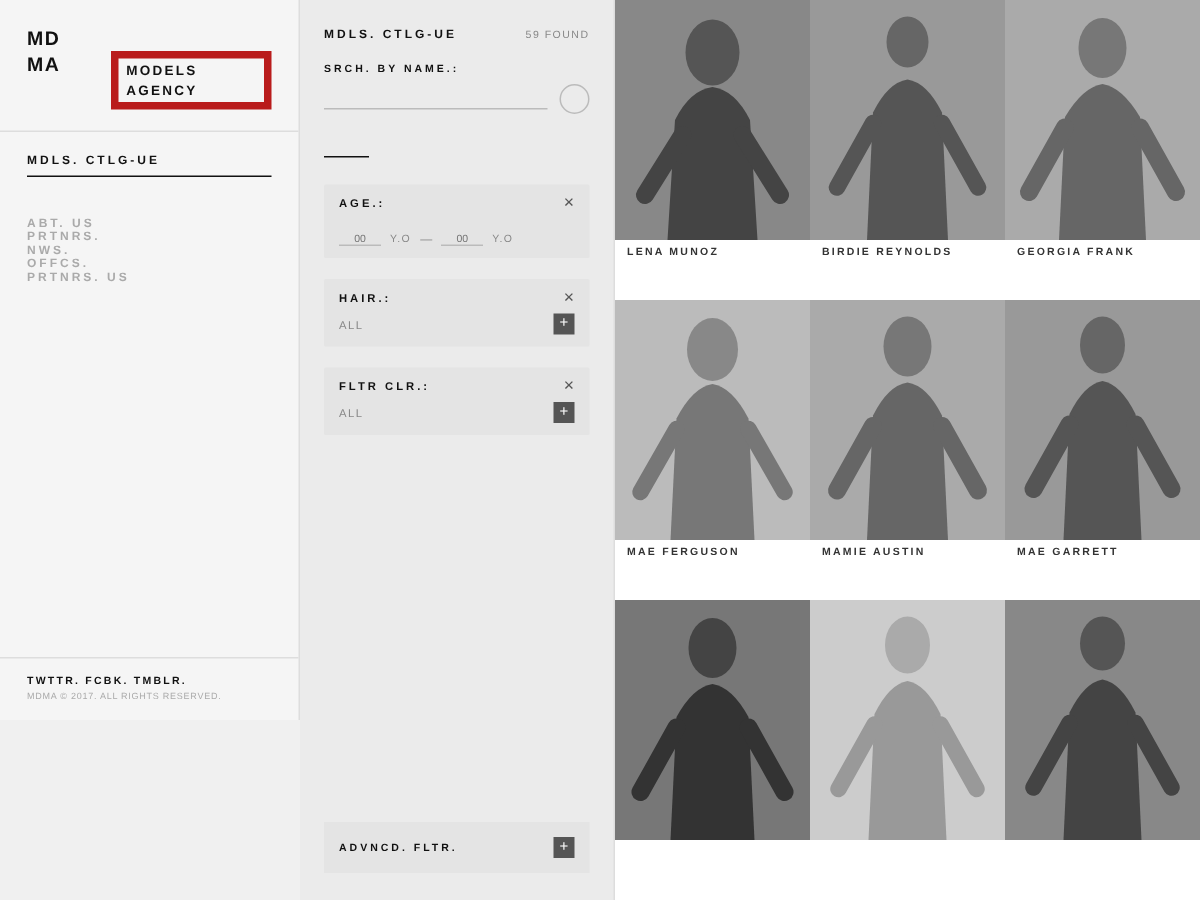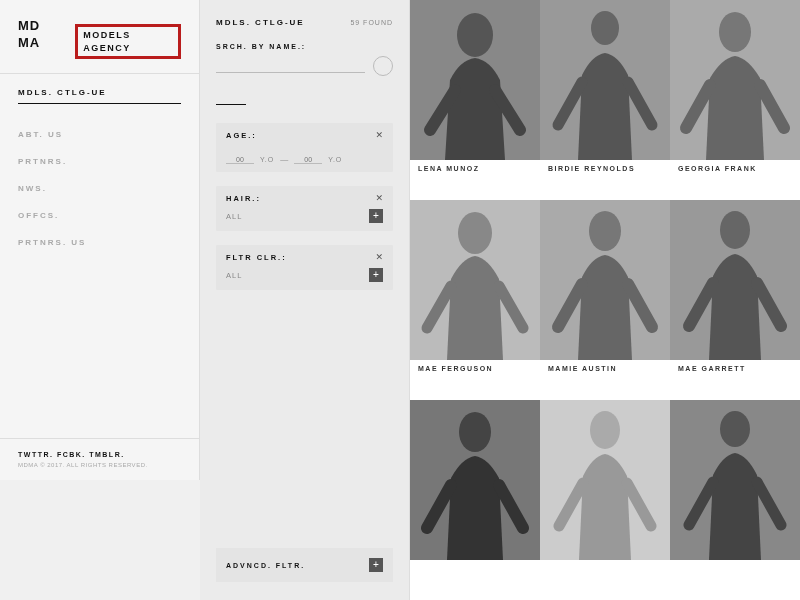--- a/index.html
+++ b/index.html
@@ -46,9 +46,9 @@
       letter-spacing: 1.5px;
       color: #111;
       line-height: 1.4;
-      border: 3px solid #b91c1c;
+      border: 5px solid #b91c1c;
       padding: 2px 5px;
-      margin-top: 6px;
+      margin-top: 16px;
     }
 
     .sidebar-nav-top {

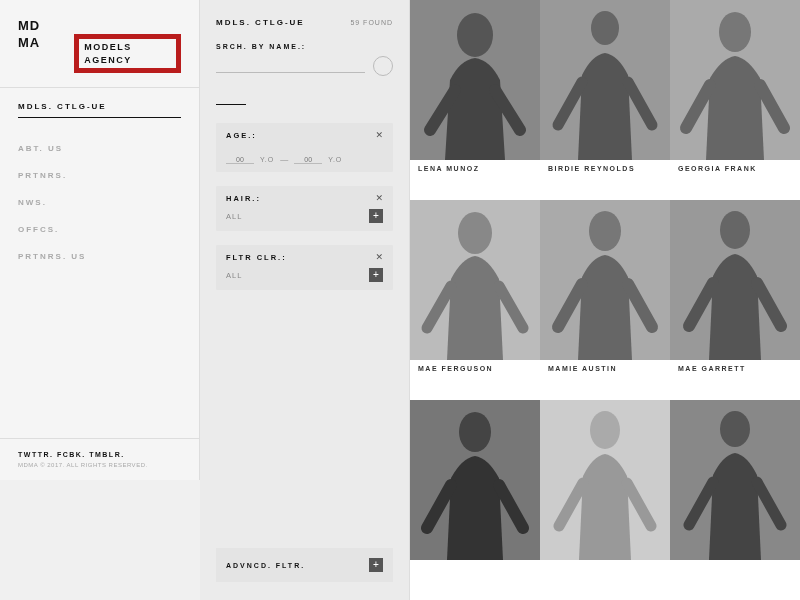--- a/index.html
+++ b/index.html
@@ -72,7 +72,6 @@
       flex: 1;
       display: flex;
       flex-direction: column;
-      gap: 18px;
     }
 
     .sidebar-link {

